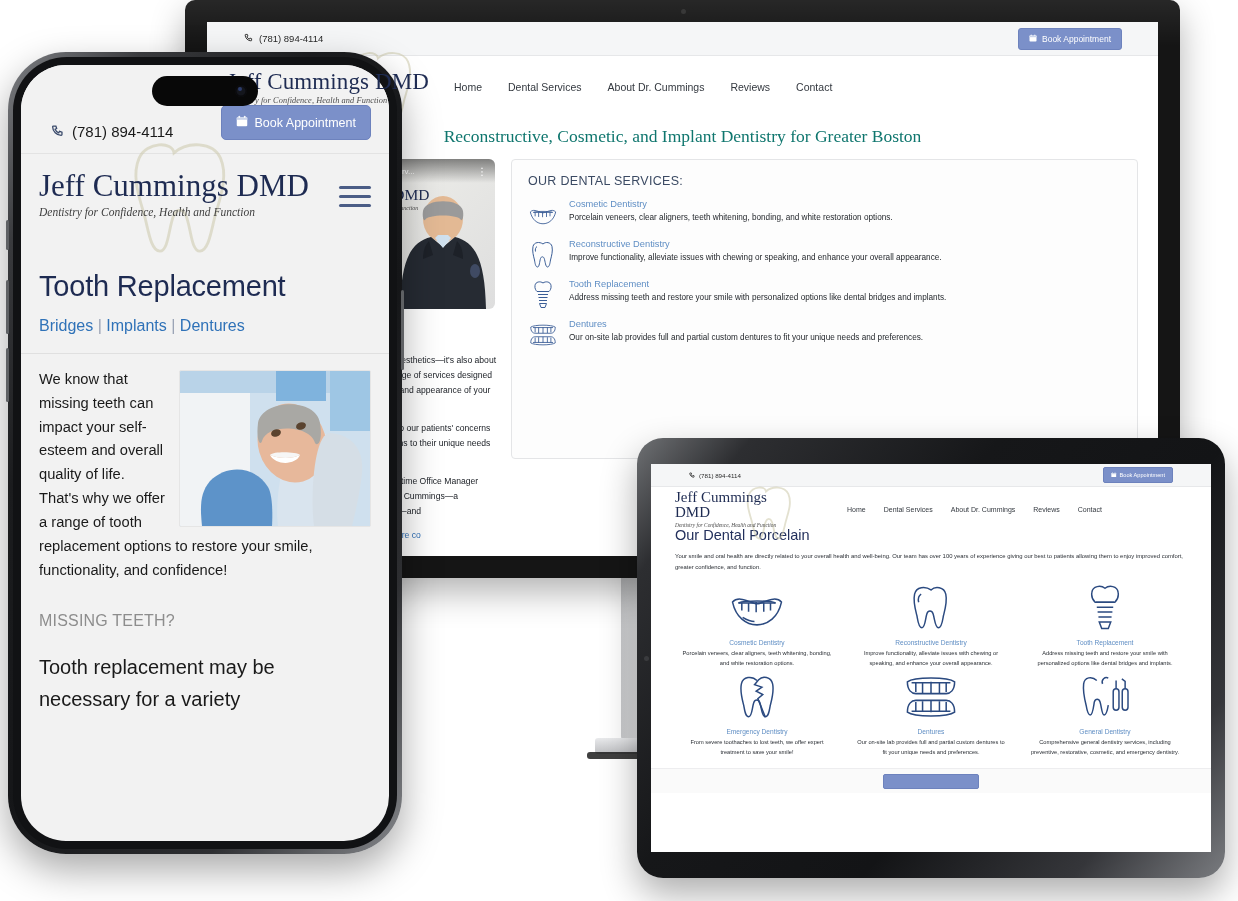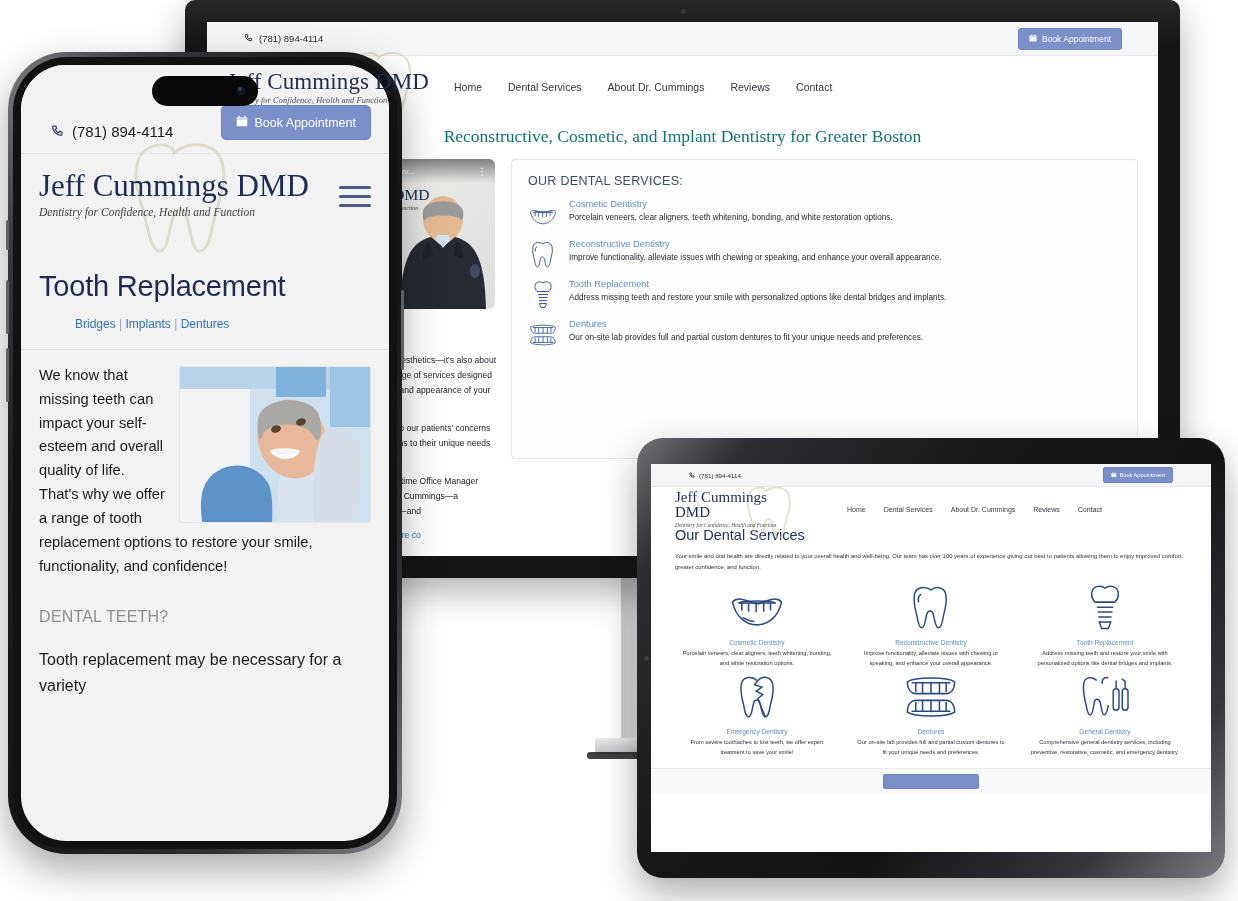--- a/index.html
+++ b/index.html
@@ -135,7 +135,7 @@
   .ph-burger span{display:block;height:3px;background:#4b5d86;border-radius:2px;margin-bottom:6px;}
 
   .ph-h1{font-size:29px;color:#1e2b52;font-weight:400;padding:8px 18px 0;letter-spacing:-.2px;}
-  .ph-sublinks{padding:14px 18px 0;font-size:12px;color:#9aa3b5;margin-left:36px;}
+  .ph-sublinks{padding:14px 18px 0;font-size:16px;color:#9aa3b5;}
   .ph-sublinks a{color:#2f72b8;text-decoration:none;}
   .ph-rule{height:1px;background:#e0e0e0;margin:18px 0 0;}
 

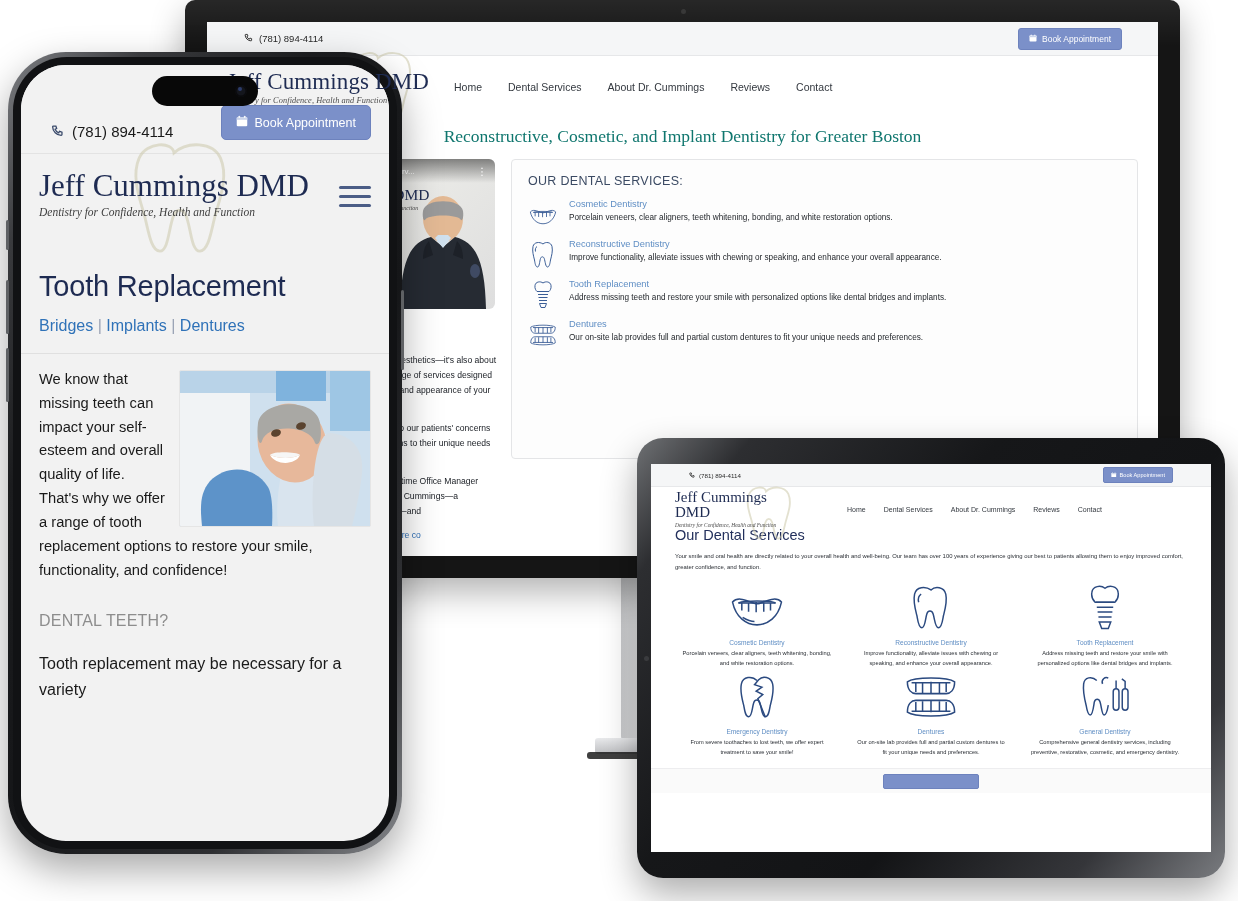--- a/index.html
+++ b/index.html
@@ -482,7 +482,7 @@
         </div>
       </div>
 
-      <div class="t-h1">Our Dental Services</div>
+      <div class="t-h1">Our Dental Porcelain</div>
       <div class="t-intro">Your smile and oral health are directly related to your overall health and well-being.  Our team has over 100 years of experience giving our best to patients allowing them to enjoy improved comfort, greater confidence, and function.</div>
 
       <div class="t-grid">

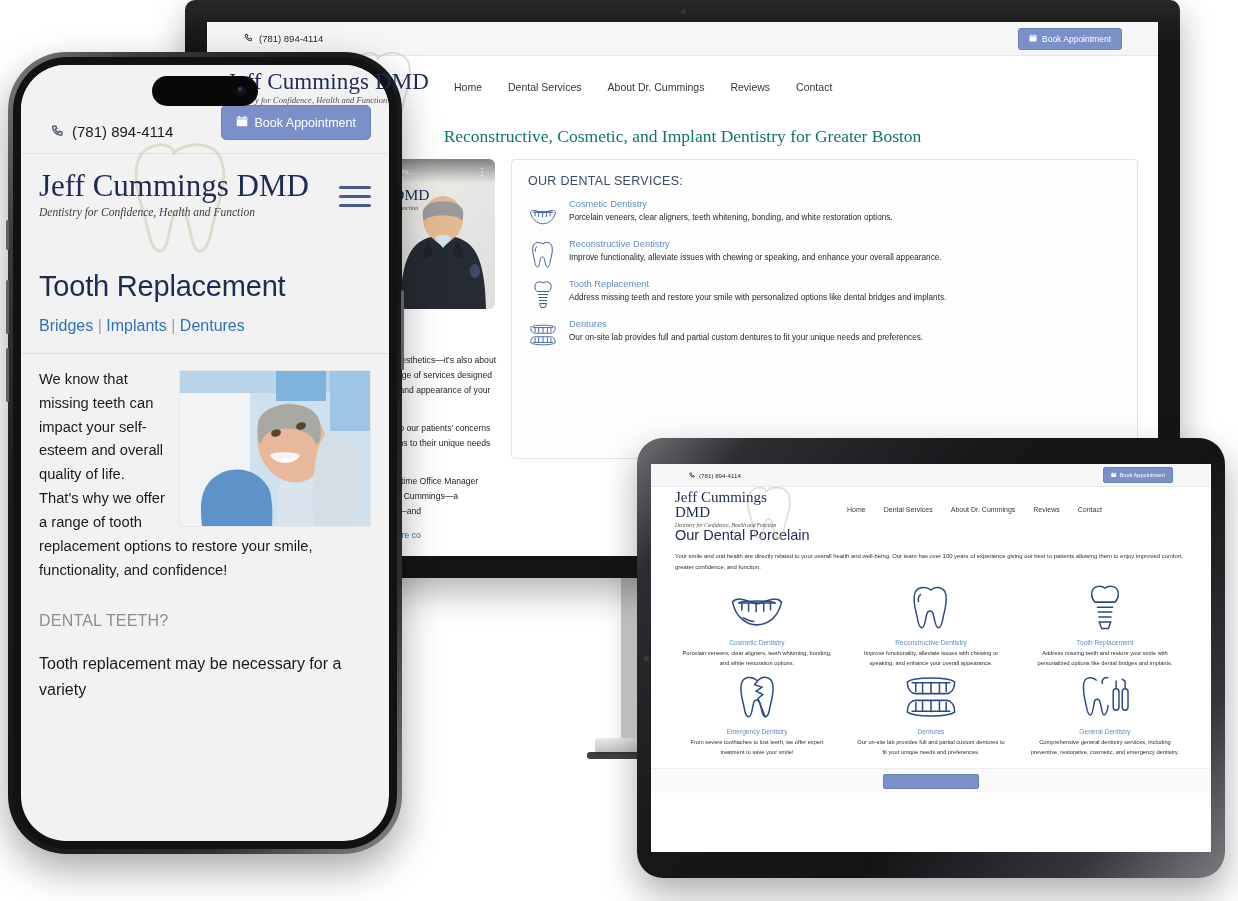--- a/index.html
+++ b/index.html
@@ -430,7 +430,7 @@
         </div>
         <p class="ph-p">We know that missing teeth can impact your self-esteem and overall quality of life. That's why we offer a range of tooth replacement options to restore your smile, functionality, and confidence!</p>
         <div class="clear"></div>
-        <div class="ph-cap">DENTAL TEETH?</div>
+        <div class="ph-cap">MISSING TEETH?</div>
         <p class="ph-last">Tooth replacement may be necessary for a variety</p>
       </div>
     </div>

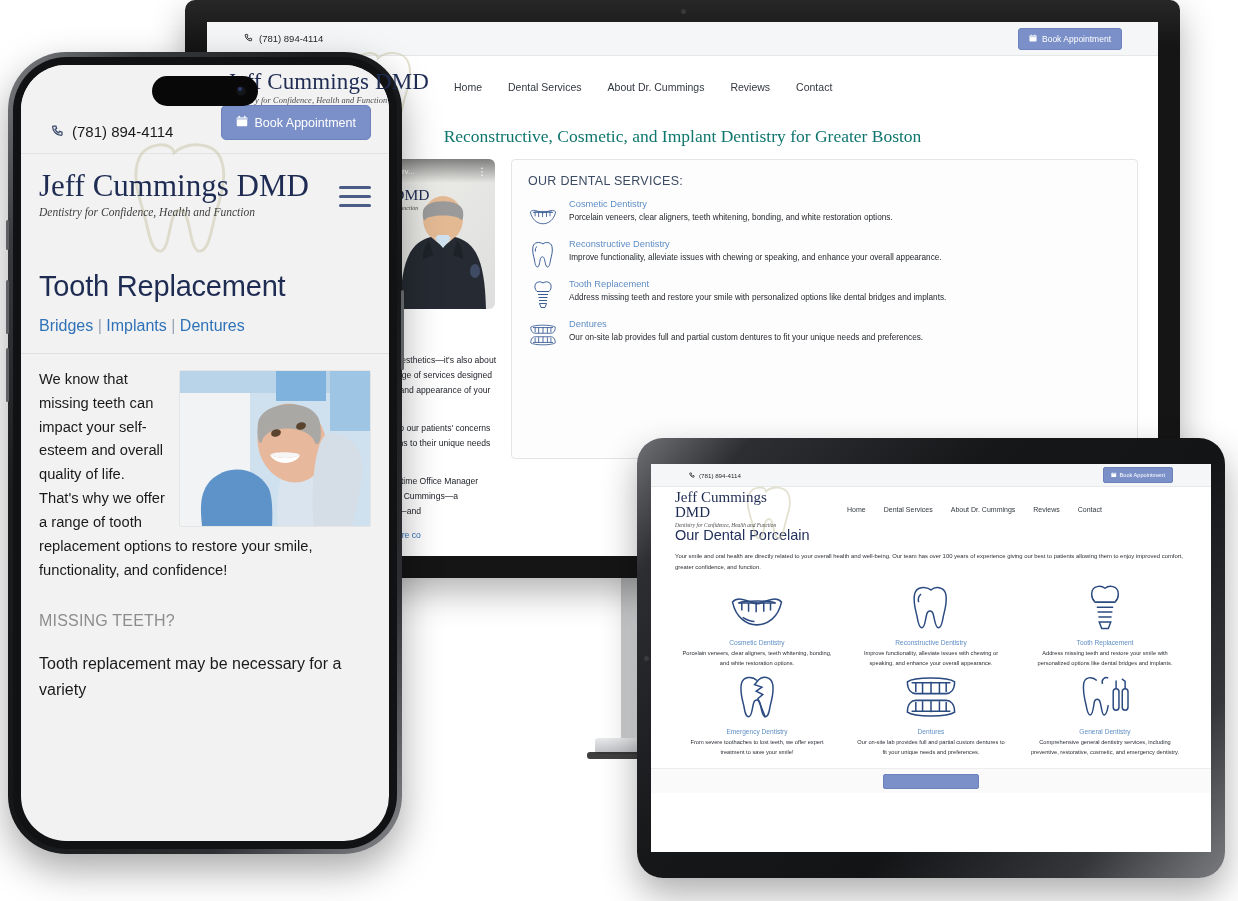--- a/index.html
+++ b/index.html
@@ -144,7 +144,7 @@
       border:1px solid #e5e5e5;border-radius:2px;overflow:hidden;background:#cfe0ee;}
   .ph-p{font-size:14.7px;line-height:1.62;color:#1a1a1a;margin:0 0 16px;}
   .ph-cap{font-size:16px;line-height:1.42;color:#8d8d8d;letter-spacing:.2px;margin:12px 0 0;}
-  .ph-last{font-size:16px;line-height:1.6;color:#1a1a1a;margin:18px 0 0;}
+  .ph-last{font-size:20px;line-height:1.6;color:#1a1a1a;margin:18px 0 0;}
 
   
   .tablet{position:absolute;left:637px;top:438px;width:588px;height:440px;}

